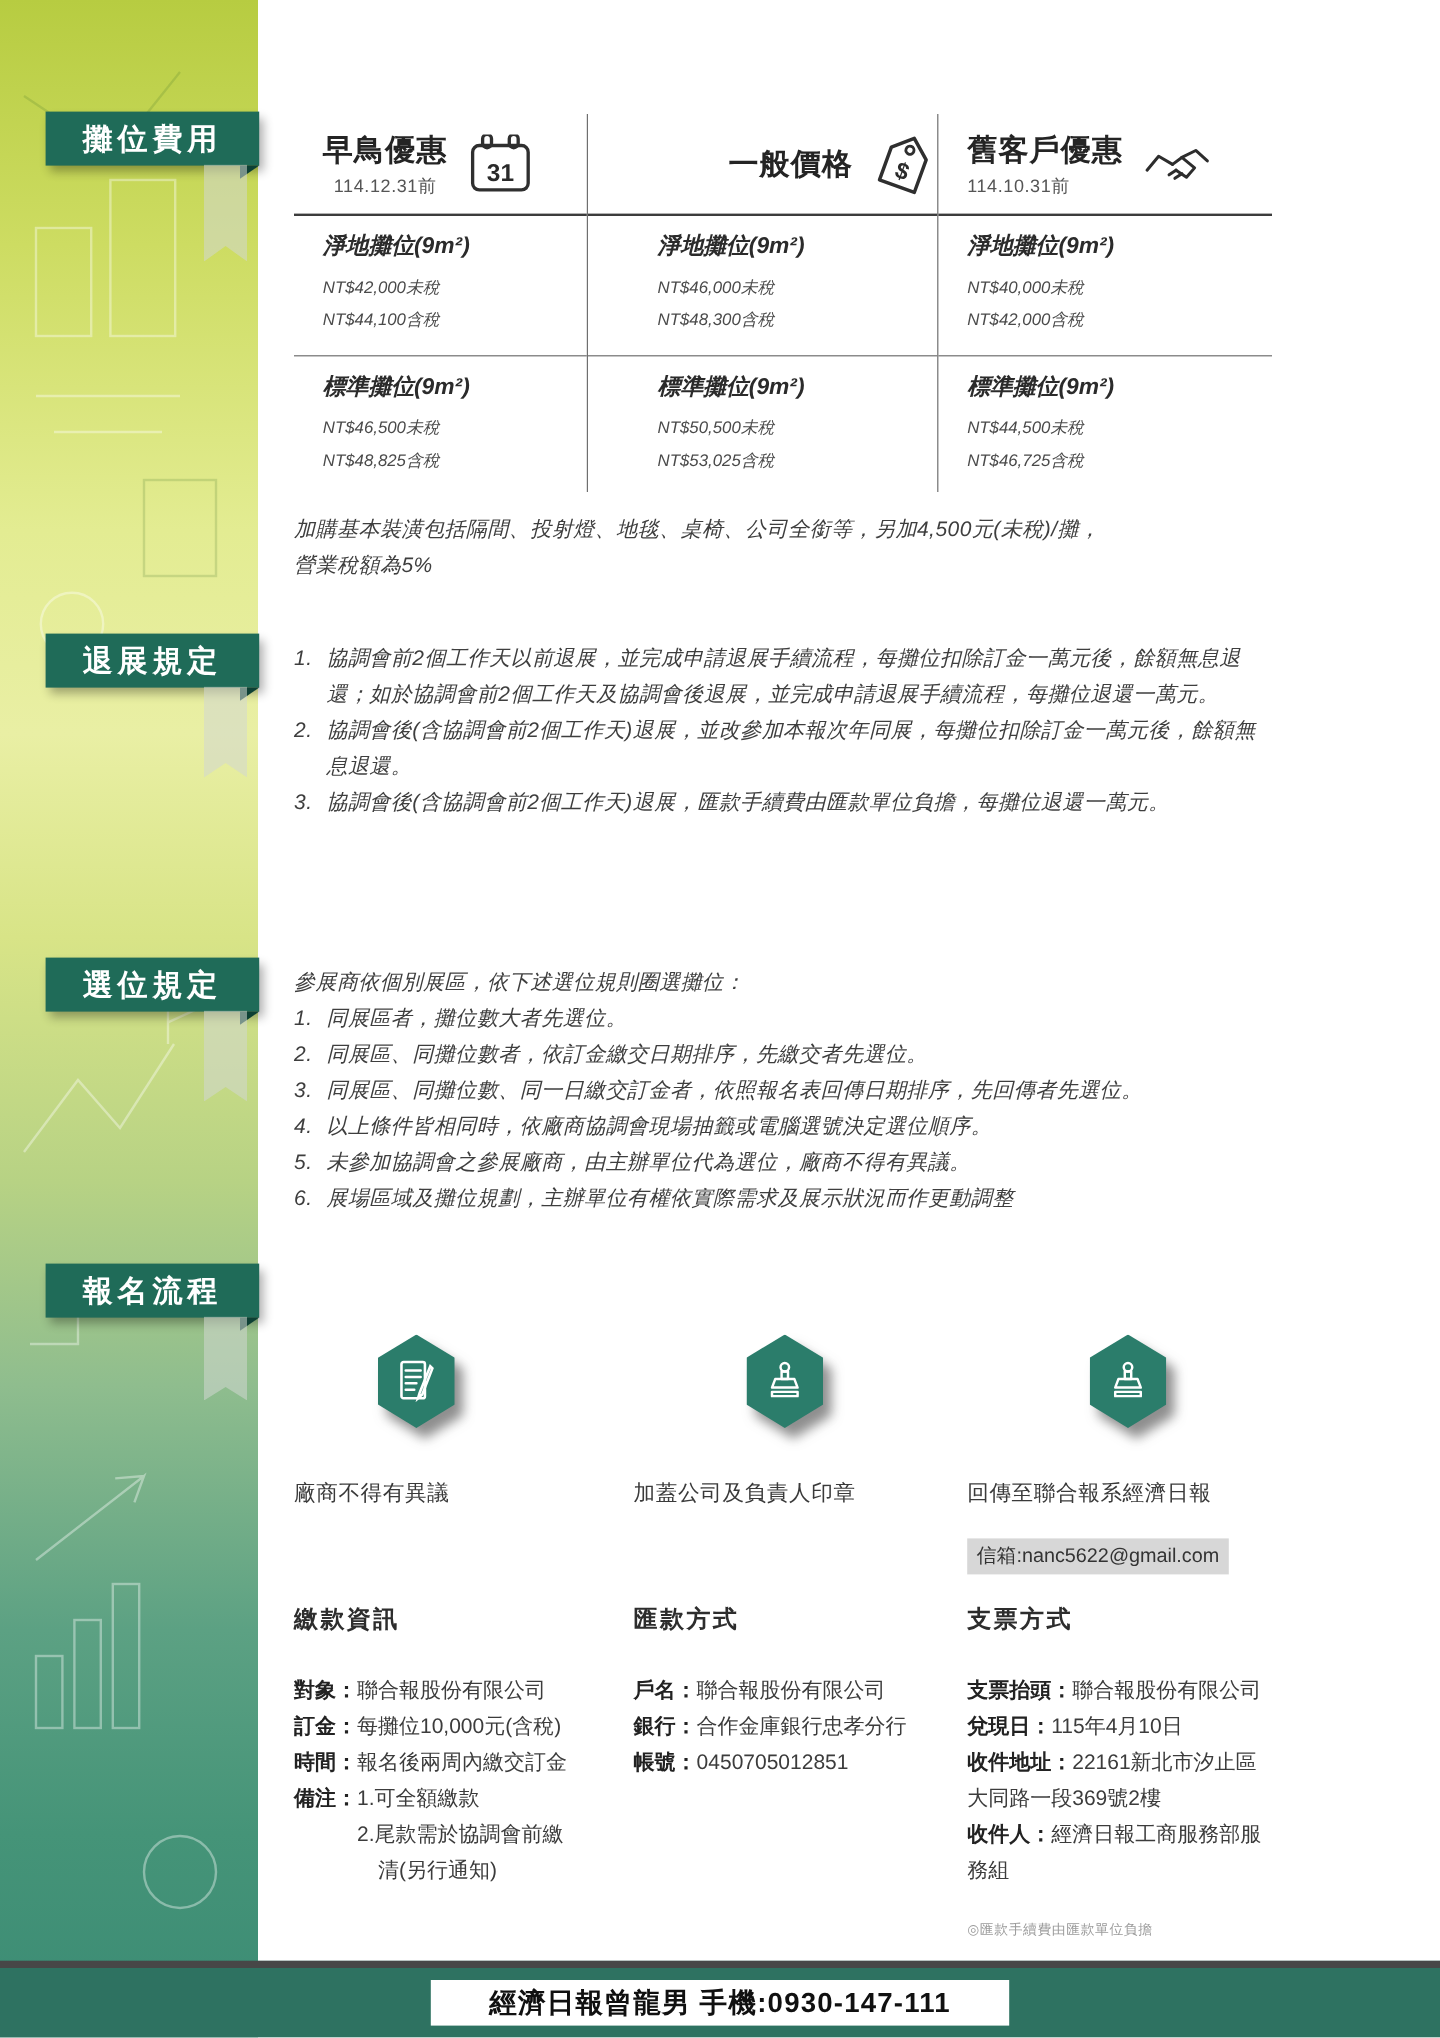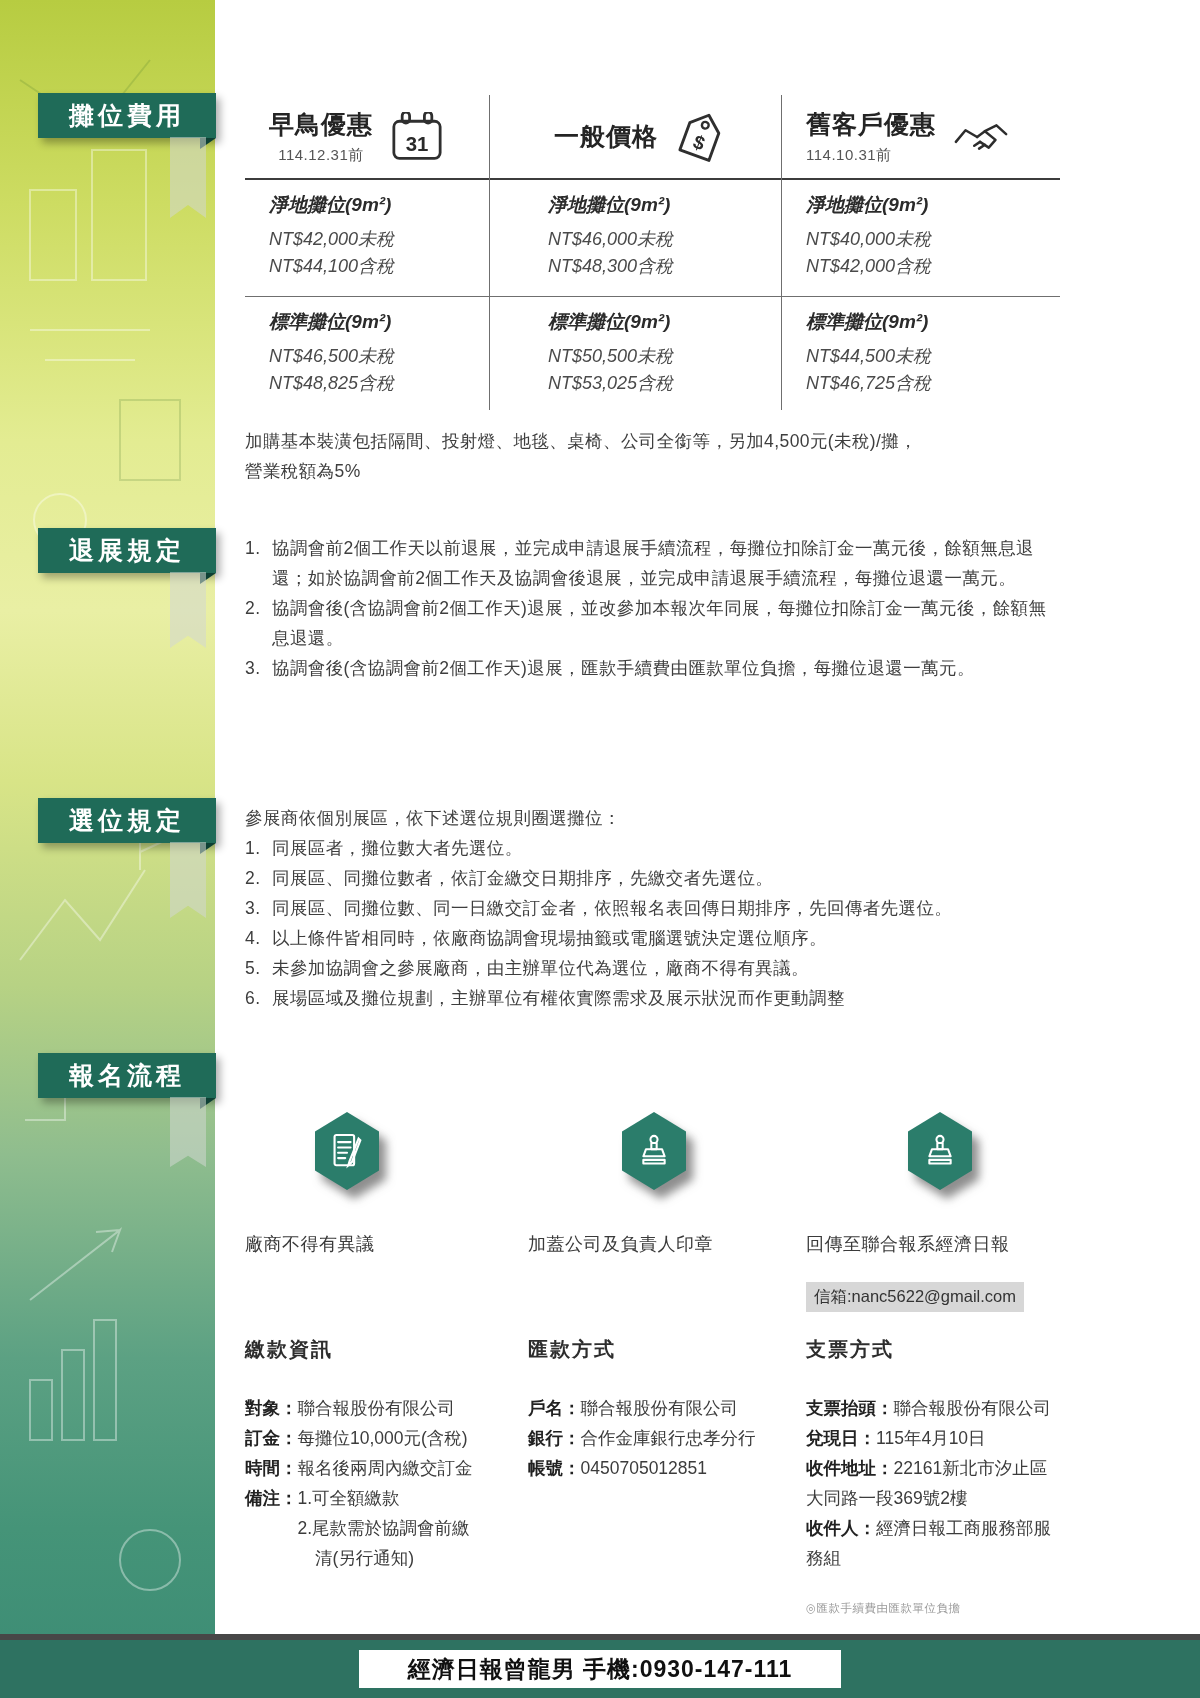--- a/index.html
+++ b/index.html
@@ -46,7 +46,7 @@
   .pc-name{font-size:19px;font-weight:bold;color:#2b2b2b;margin-bottom:8px;}
   .pc-price{font-size:18px;color:#4a4a4a;line-height:27px;}
   .pad1{padding-left:24px;} .pad2{padding-left:58px;} .pad3{padding-left:24px;}
-  .hpad1{padding-left:24px;text-align:center;} .hpad2{padding-left:64px;} .hpad3{padding-left:24px;}
+  .hpad1{padding-left:24px;text-align:center;} .hpad2{padding-left:64px;justify-content:flex-end;} .hpad3{padding-left:24px;}
   
   .textblock{position:absolute;left:245px;width:818px;font-size:17.5px;line-height:30px;color:#3e3e3e;letter-spacing:.4px;}
   .rule-item{display:flex;}

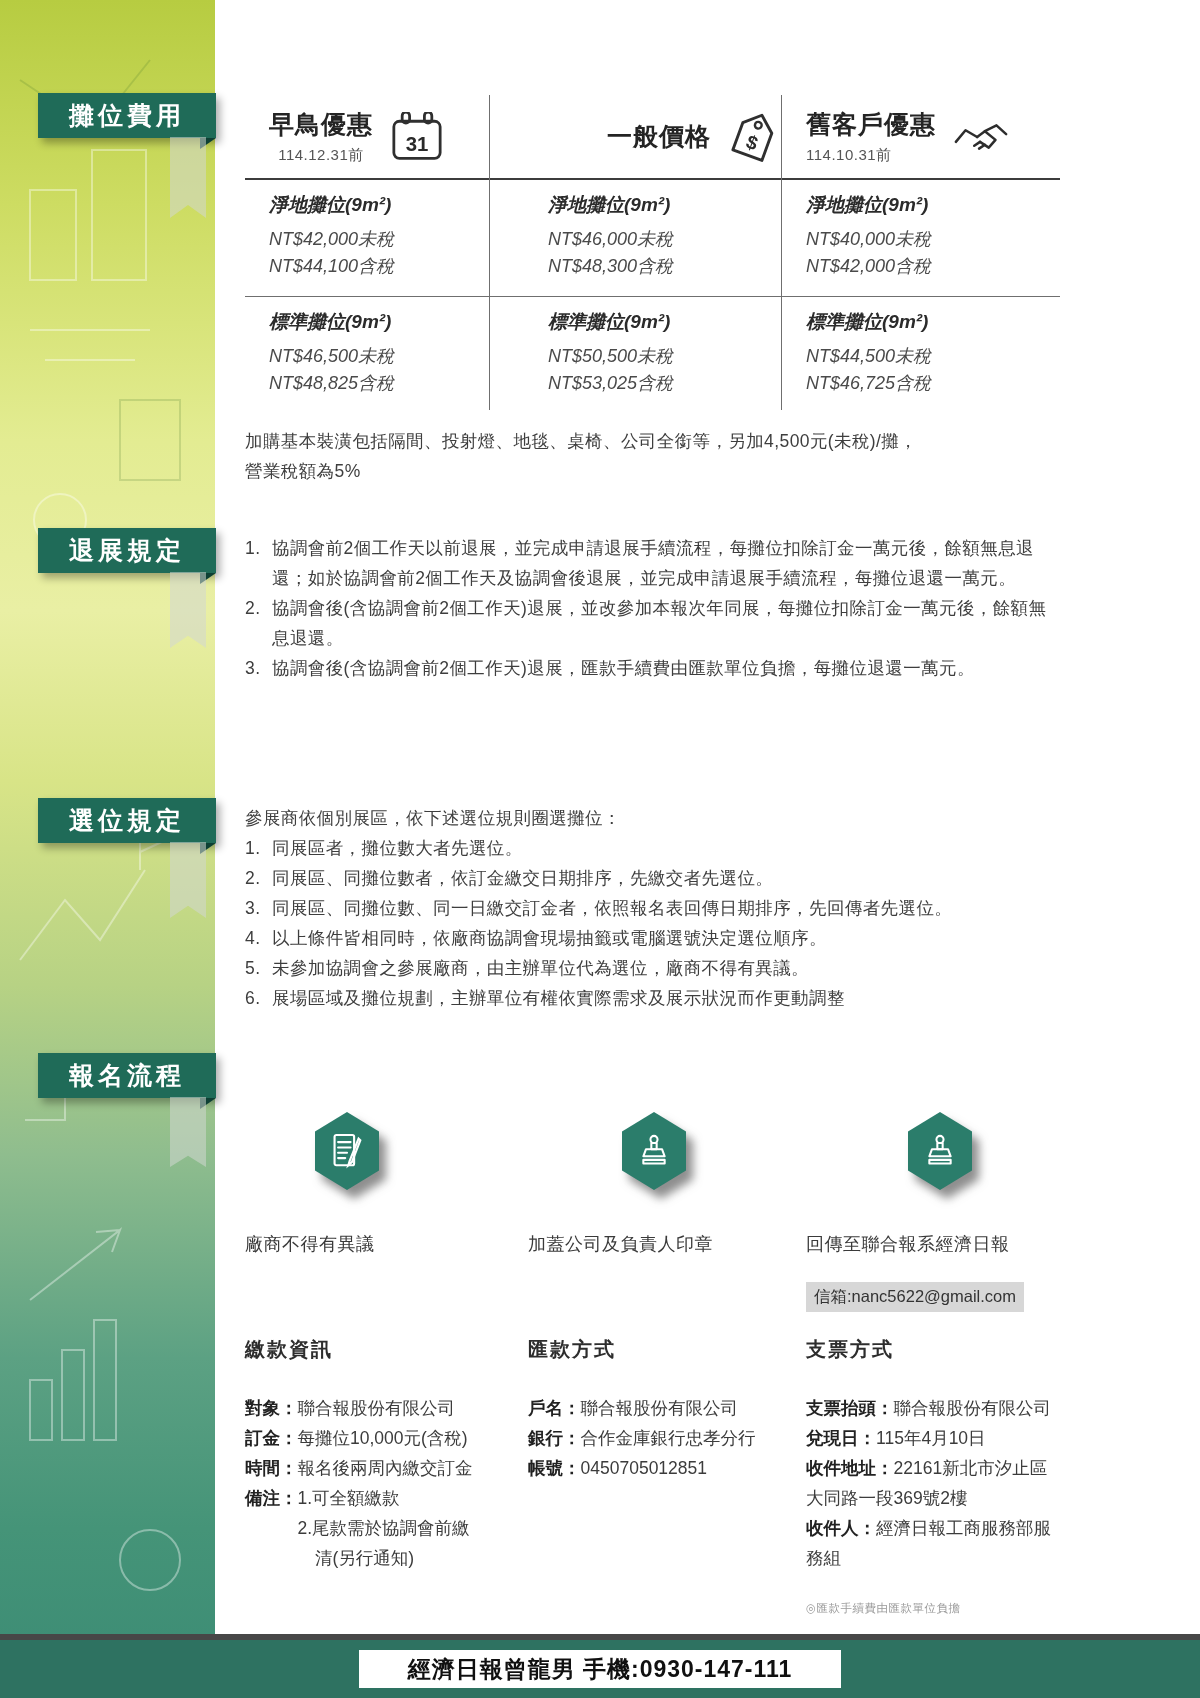--- a/index.html
+++ b/index.html
@@ -44,7 +44,7 @@
   .pc-cell{box-sizing:border-box;padding-top:12px;font-style:italic;}
   .pc-cell.mid{height:117px;border-bottom:1.5px solid #6f6f6f;}
   .pc-name{font-size:19px;font-weight:bold;color:#2b2b2b;margin-bottom:8px;}
-  .pc-price{font-size:18px;color:#4a4a4a;line-height:27px;}
+  .pc-price{font-size:14px;color:#4a4a4a;line-height:27px;}
   .pad1{padding-left:24px;} .pad2{padding-left:58px;} .pad3{padding-left:24px;}
   .hpad1{padding-left:24px;text-align:center;} .hpad2{padding-left:64px;justify-content:flex-end;} .hpad3{padding-left:24px;}
   

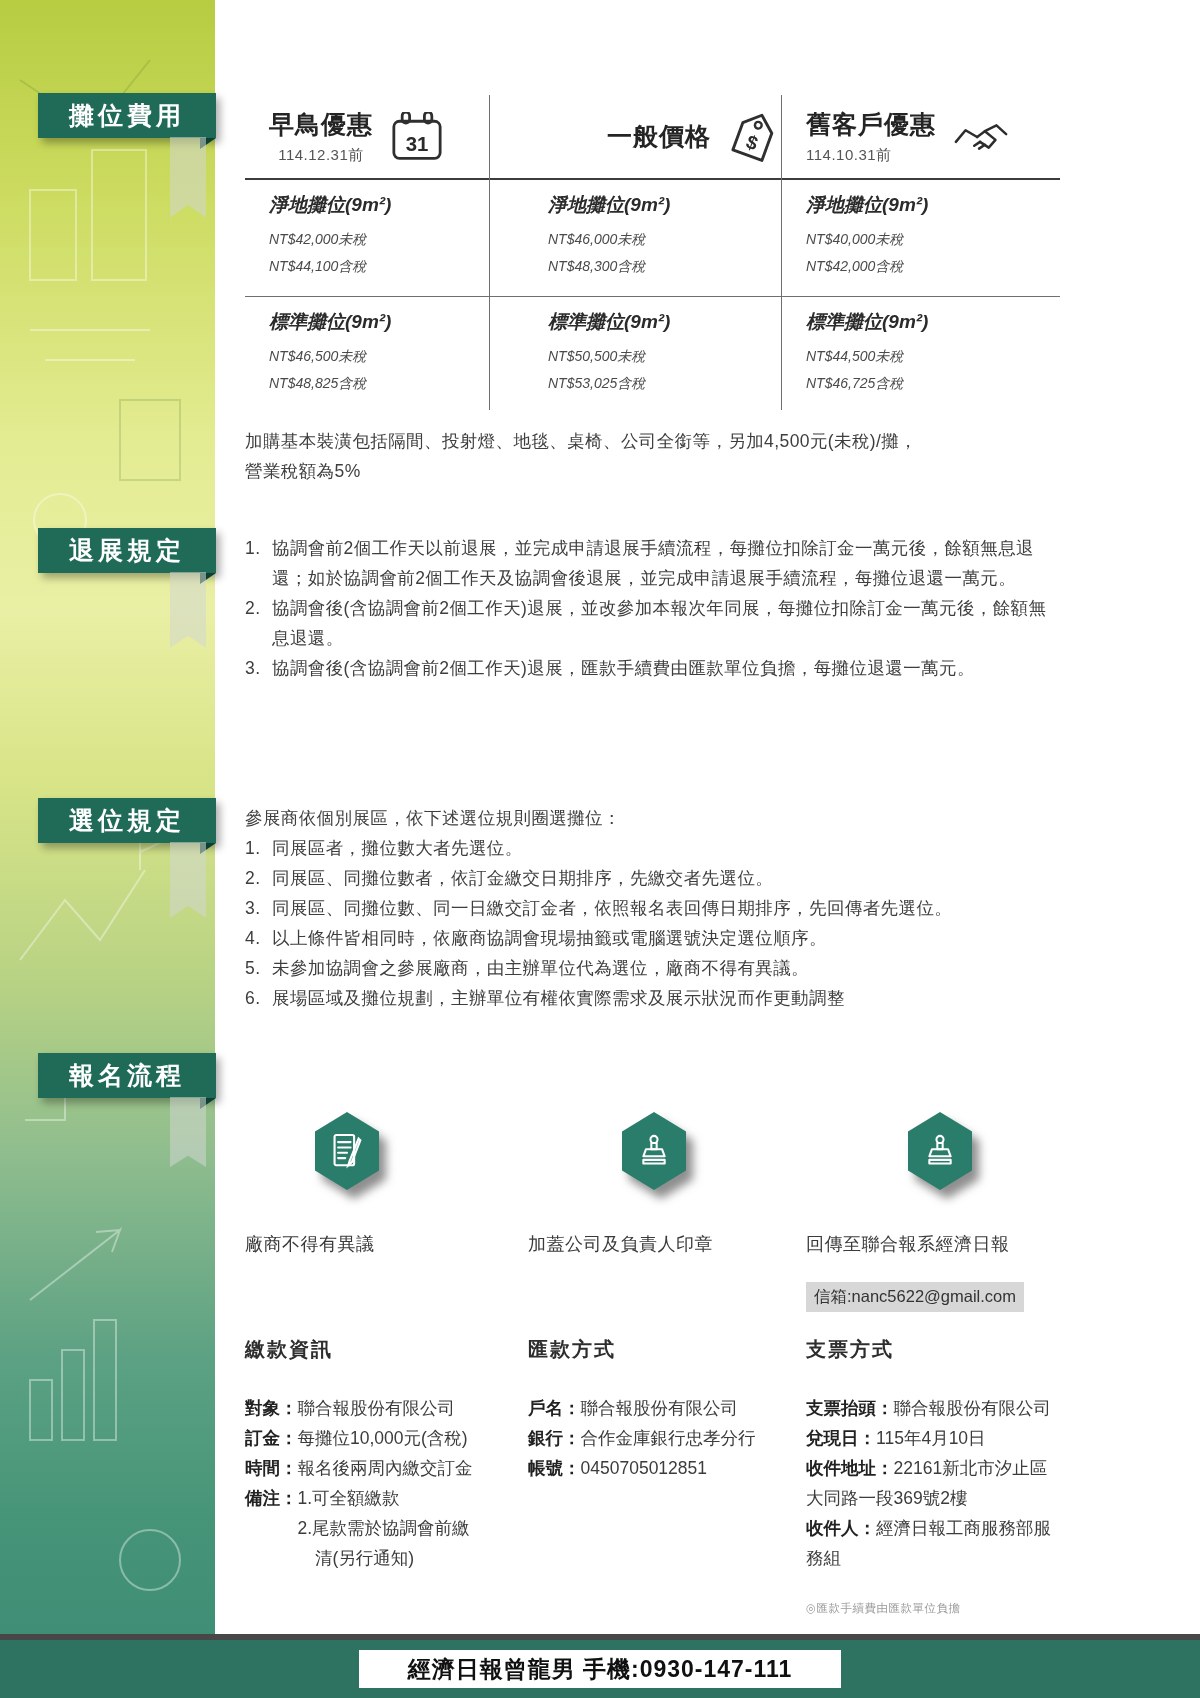--- a/index.html
+++ b/index.html
@@ -48,7 +48,7 @@
   .pad1{padding-left:24px;} .pad2{padding-left:58px;} .pad3{padding-left:24px;}
   .hpad1{padding-left:24px;text-align:center;} .hpad2{padding-left:64px;justify-content:flex-end;} .hpad3{padding-left:24px;}
   
-  .textblock{position:absolute;left:245px;width:818px;font-size:17.5px;line-height:30px;color:#3e3e3e;letter-spacing:.4px;}
+  .textblock{position:absolute;left:245px;width:818px;font-size:17.5px;line-height:30px;color:#3e3e3e;letter-spacing:.4px;font-style:italic;}
   .rule-item{display:flex;}
   .rule-no{width:27px;flex:none;}
   .rule-text{flex:1;}

